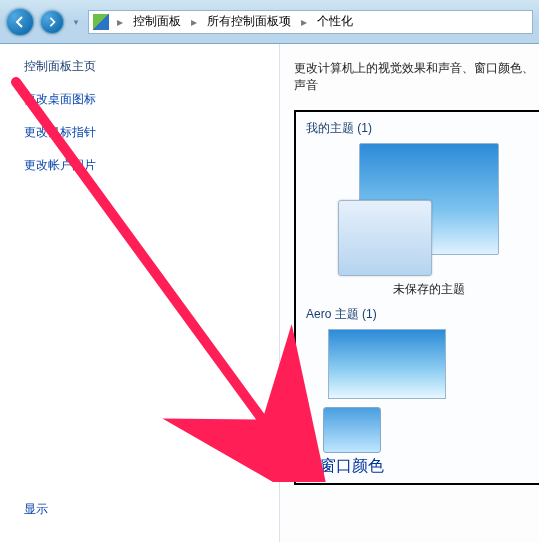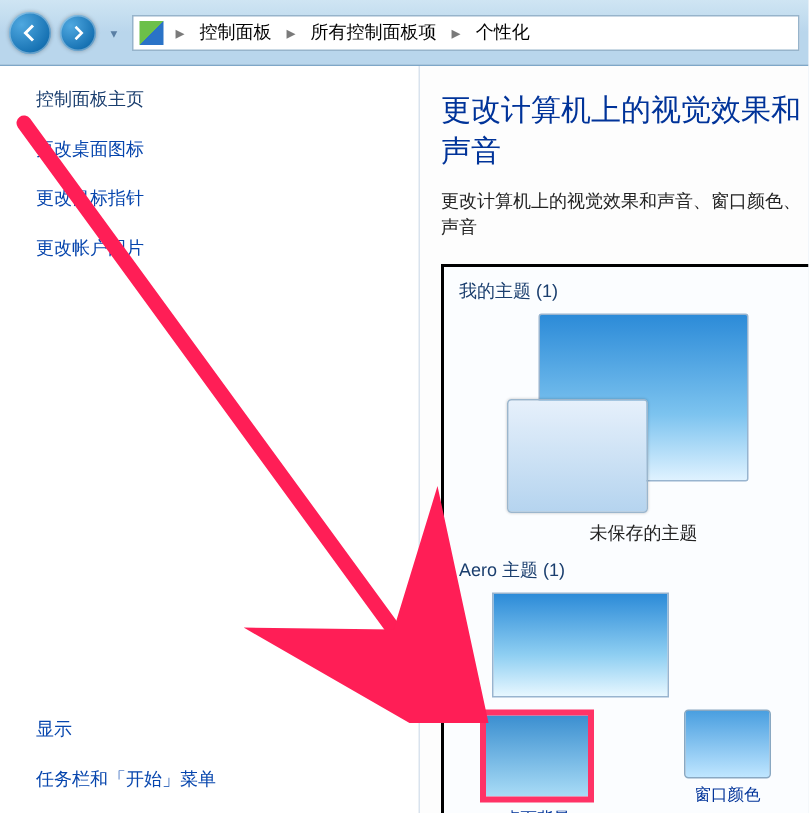--- a/index.html
+++ b/index.html
@@ -183,7 +183,6 @@
   </div>
 
   <div class="content">
-    <div class="page-heading">更改计算机上的视觉效果和声音</div>
     <div class="page-sub">更改计算机上的视觉效果和声音、窗口颜色、声音</div>
 
     <div class="group">

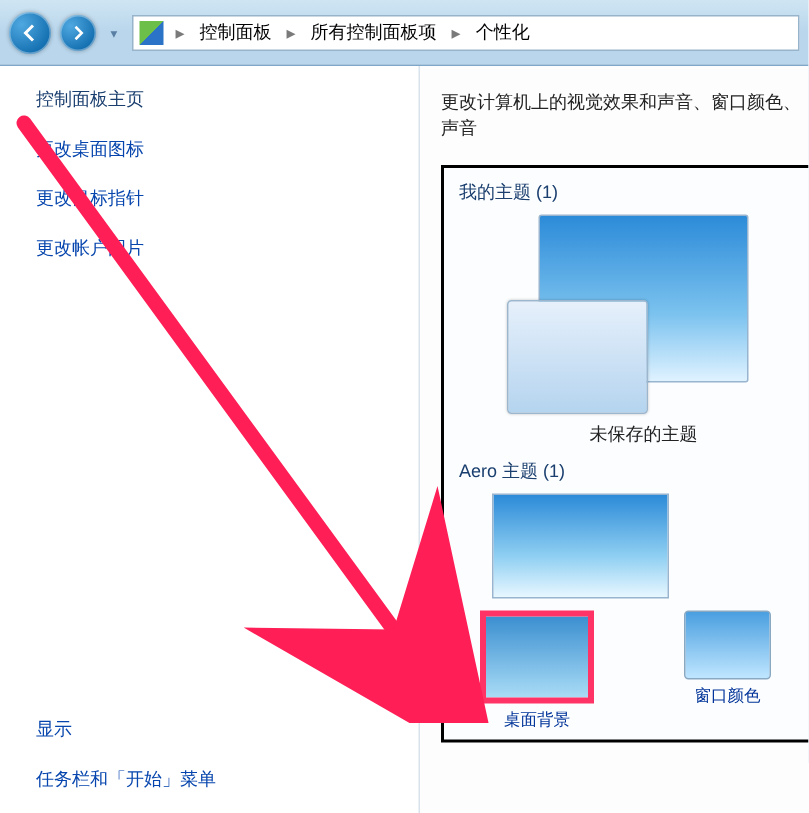--- a/index.html
+++ b/index.html
@@ -131,7 +131,7 @@
     border: 1px solid #89a8c2;
     border-radius: 3px;
   }
-  .swatch-label { font-size:11px; color:#003399; max-width:80px; text-align:left; }
+  .swatch-label { font-size:16px; color:#003399; max-width:80px; text-align:left; }
 
   
   .arrow {

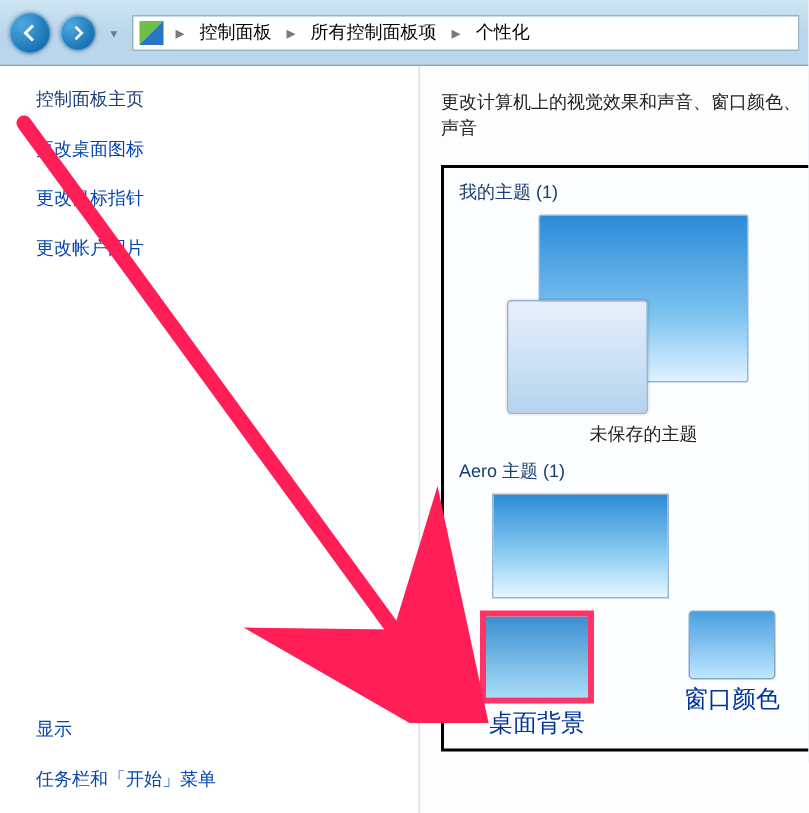--- a/index.html
+++ b/index.html
@@ -196,10 +196,6 @@
 
       <div class="swatches">
         <div class="swatch-col">
-          <div class="swatch1"></div>
-          <div class="swatch-label">桌面背景</div>
-        </div>
-        <div class="swatch-col">
           <div class="swatch2"></div>
           <div class="swatch-label">窗口颜色</div>
         </div>

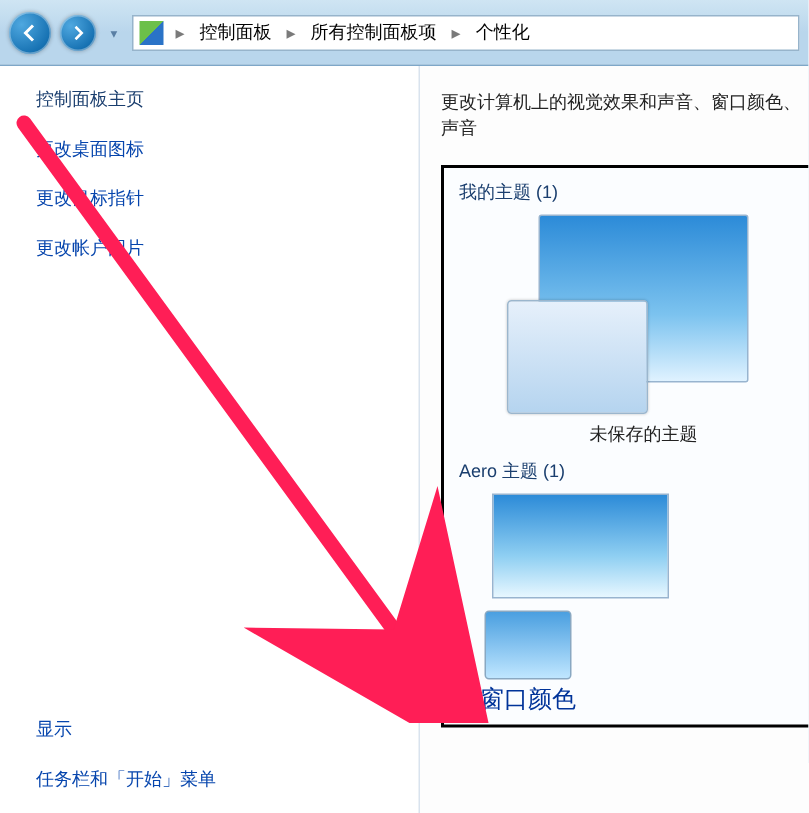--- a/index.html
+++ b/index.html
@@ -179,7 +179,6 @@
     <div class="sidebar-spacer"></div>
 
     <div class="side-link">显示</div>
-    <div class="side-link" style="margin-bottom:6px">任务栏和「开始」菜单</div>
   </div>
 
   <div class="content">

